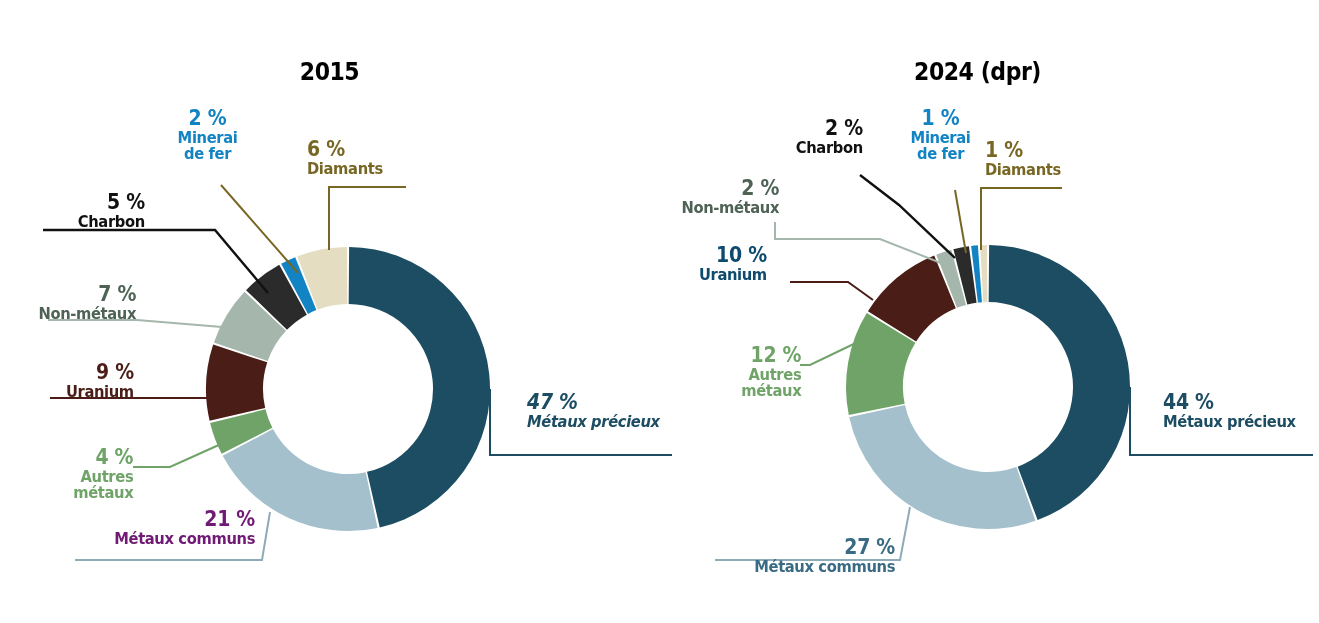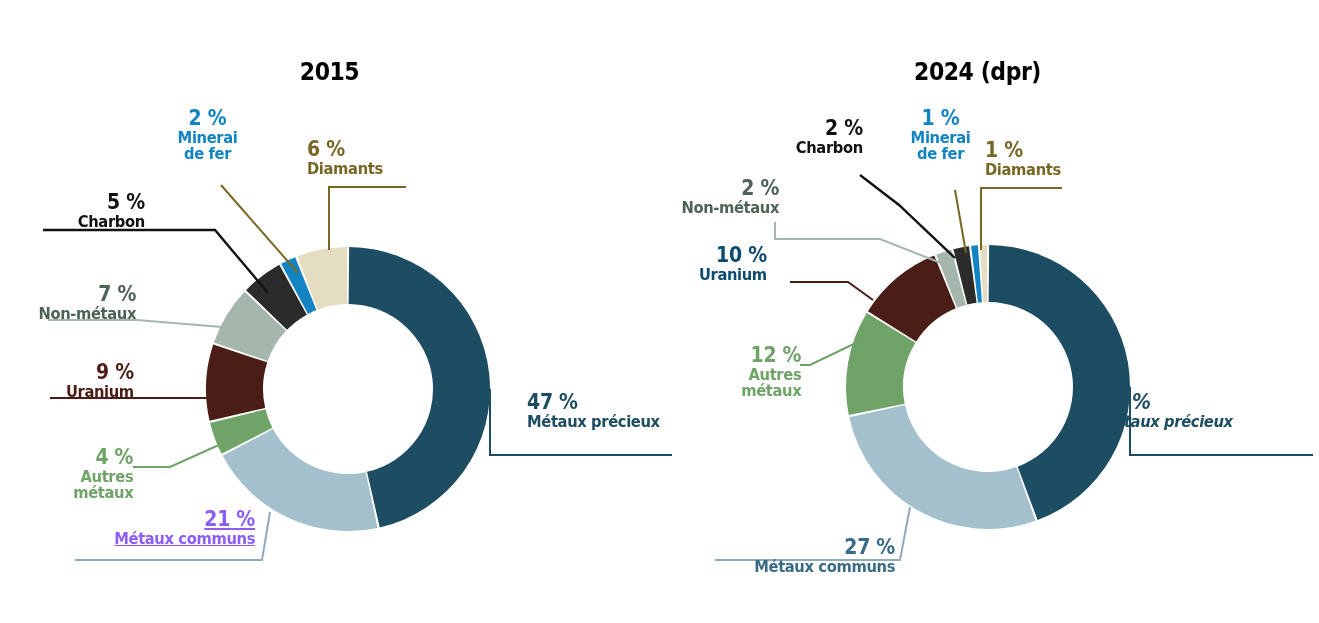--- a/index.html
+++ b/index.html
@@ -137,7 +137,7 @@
     <div class="chart-title">2015</div>
   </div>
 
-  <div class="label right" style="left:527px; top:392px; color:#1d4d63;">
+  <div class="label right" style="left:527px; top:392px; color:#1d4d63;font-style:italic;">
     <span class="pct">47 %</span>
     <span class="name">Métaux précieux</span>
   </div>

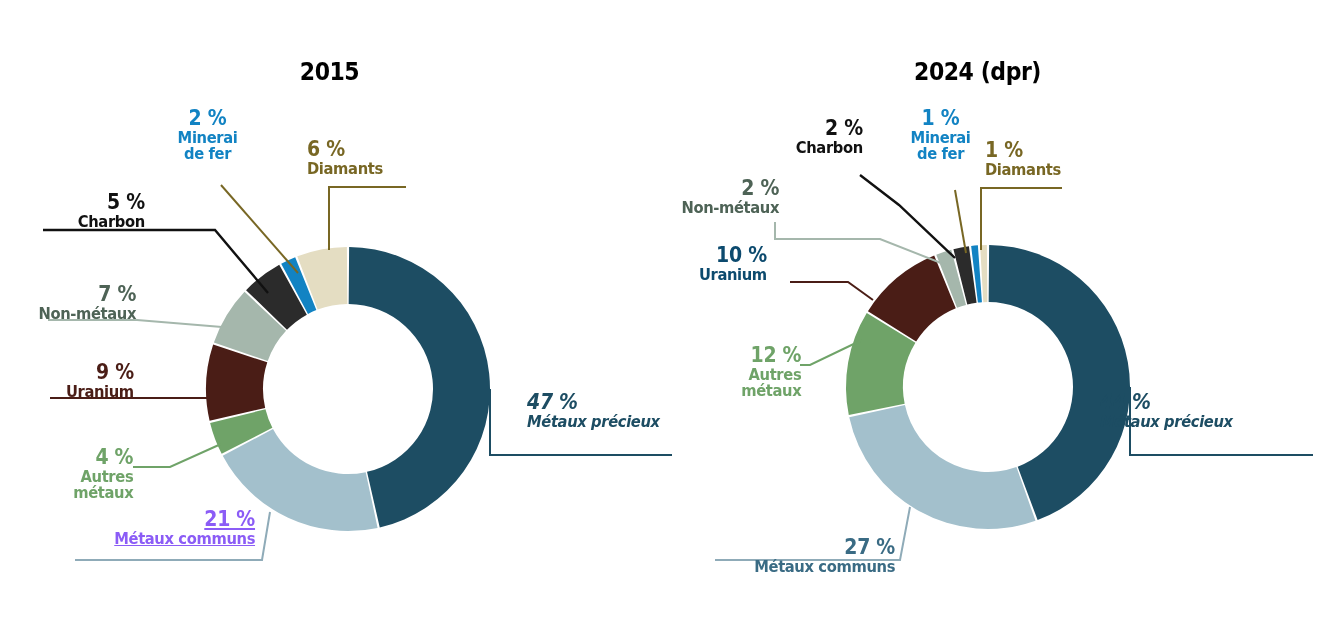--- a/index.html
+++ b/index.html
@@ -183,7 +183,7 @@
     <div class="chart-title">2024 (dpr)</div>
   </div>
 
-  <div class="label right" style="left:1100px; top:392px; color:#1d4d63;font-style:italic;">
+  <div class="label right" style="left:1163px; top:392px; color:#1d4d63;">
     <span class="pct">44 %</span>
     <span class="name">Métaux précieux</span>
   </div>

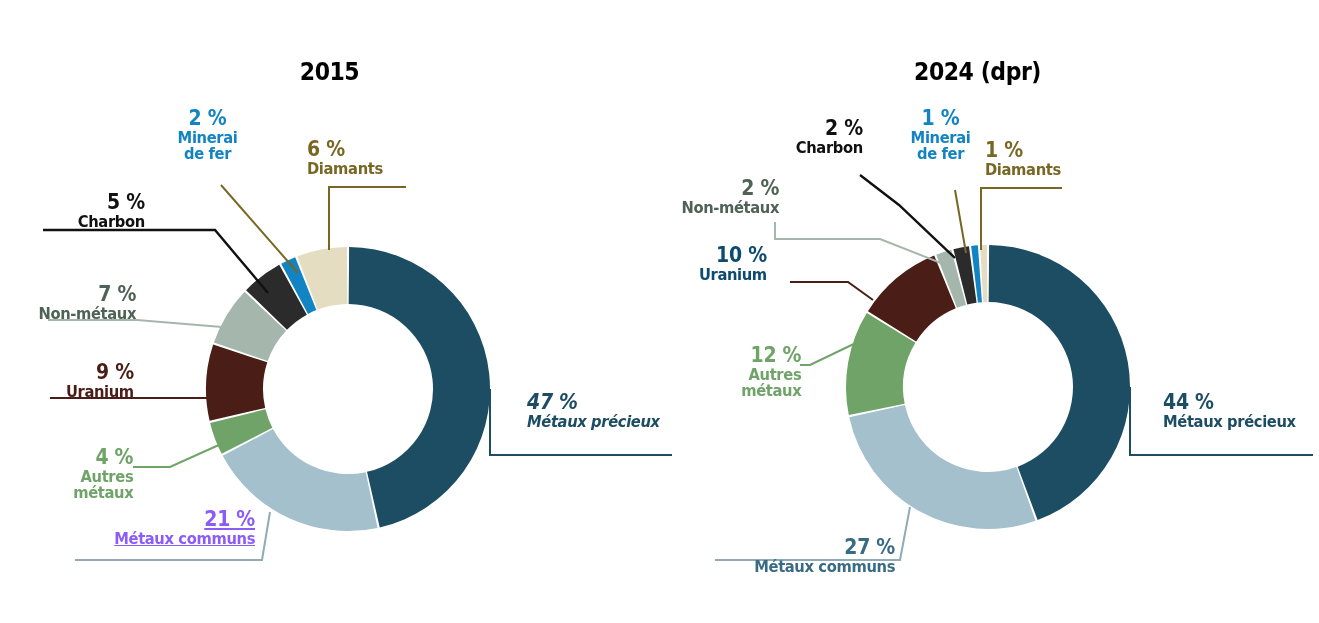--- a/index.html
+++ b/index.html
@@ -142,7 +142,7 @@
     <span class="name">Métaux précieux</span>
   </div>
 
-  <div class="label left" style="right:1064px; top:509px; color:#8b5cf6;text-decoration:underline;">
+  <div class="label left" style="right:1064px; top:509px; color:#701a75;">
     <span class="pct">21 %</span>
     <span class="name">Métaux communs</span>
   </div>

